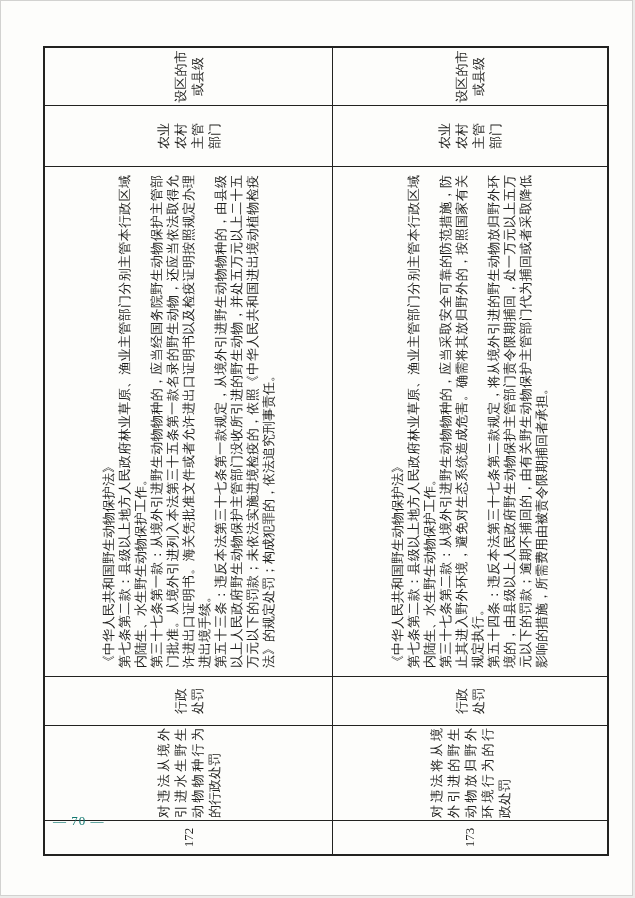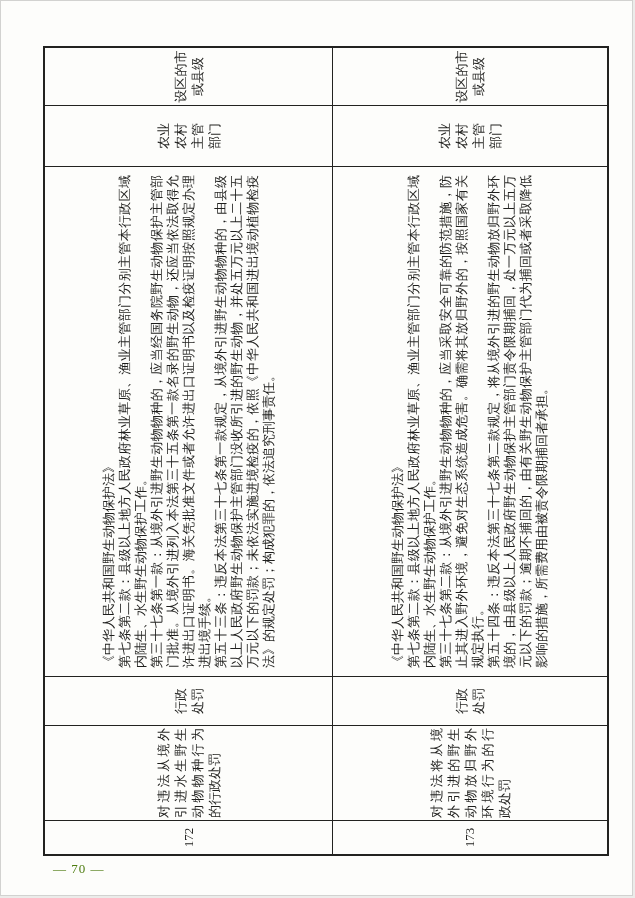--- a/index.html
+++ b/index.html
@@ -53,10 +53,10 @@
     .c-level { width: 57px;  padding: 0 2px;  font-size: 13px; line-height: 17px; text-align: center; }
     .page-num {
       position: absolute;
-      left: 52px; top: 860px;
+      left: 52px; top: 812px;
       font-size: 13px;
       letter-spacing: 1px;
-      color: #4d7c0f;
+      color: #0f766e;
     }
   </style>
 </head>

